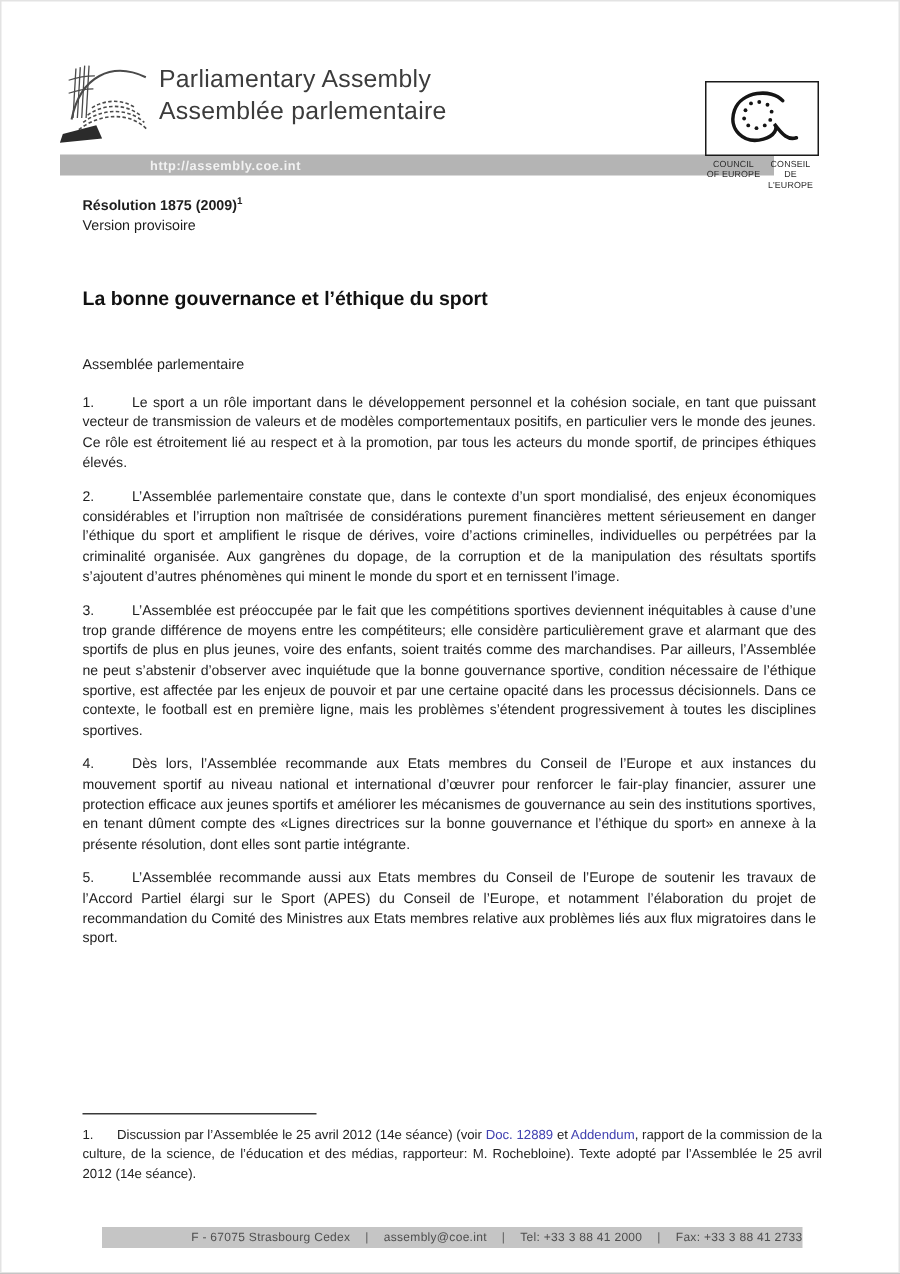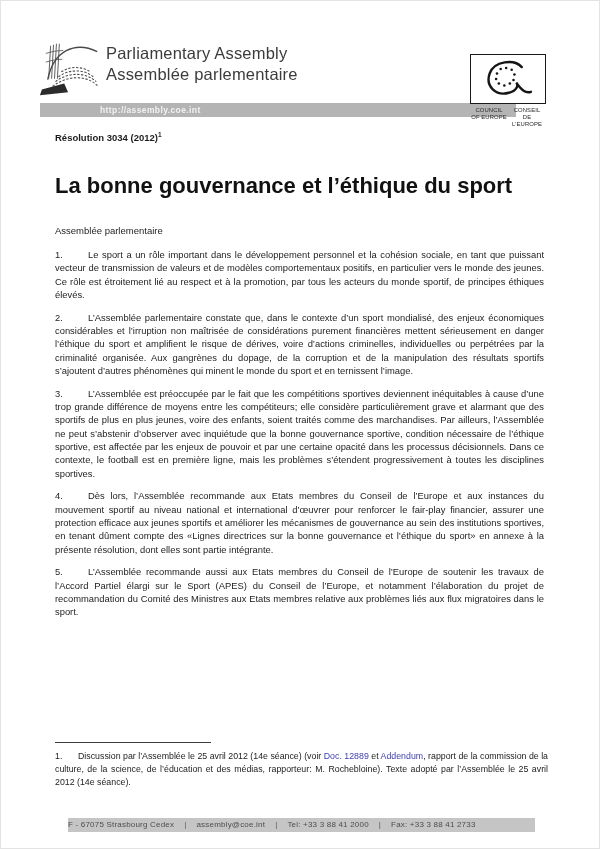--- a/index.html
+++ b/index.html
@@ -109,7 +109,7 @@
 
   <div class="content">
     <div class="res-line">
-      <span>Résolution 3034 (2012)</span><sup>1</sup>
+      <span>Résolution 1875 (2009)</span><sup>1</sup>
     </div>
 
     <div class="doc-title">La bonne gouvernance et l’éthique du sport</div>

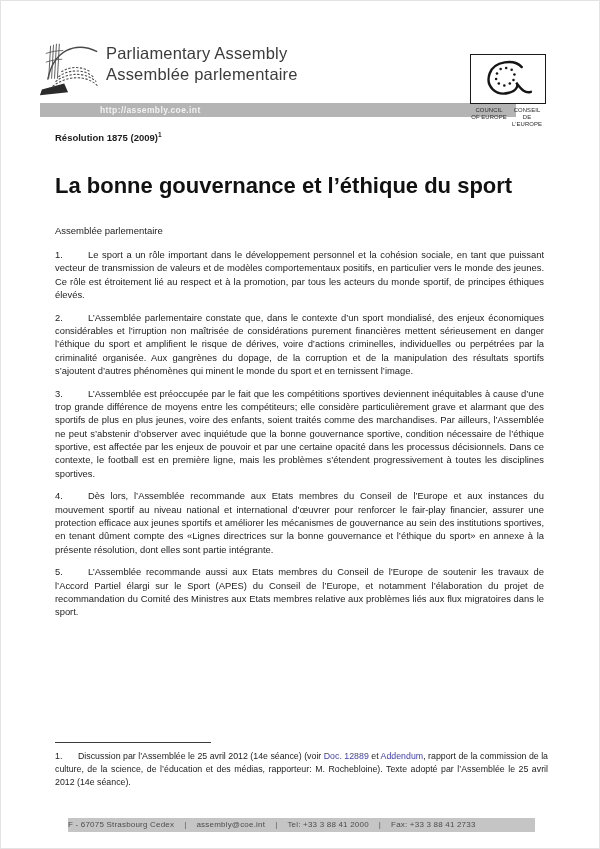--- a/index.html
+++ b/index.html
@@ -111,6 +111,7 @@
     <div class="res-line">
       <span>Résolution 1875 (2009)</span><sup>1</sup>
     </div>
+    <div class="version">Version provisoire</div>
 
     <div class="doc-title">La bonne gouvernance et l’éthique du sport</div>
 

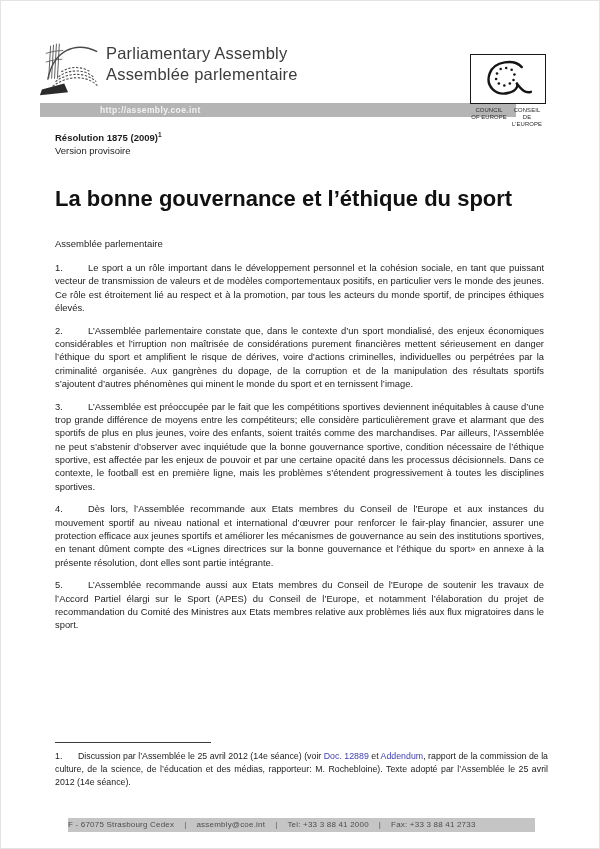--- a/index.html
+++ b/index.html
@@ -28,7 +28,7 @@
   .res-line { font-size:9.5px; font-weight:bold; line-height:13px; }
   .res-line sup { font-size:6.5px; }
   .version  { font-size:9.5px; line-height:13px; }
-  .doc-title { font-size:22px; font-weight:bold; color:#111; margin-top:31px; line-height:21px; }
+  .doc-title { font-size:13px; font-weight:bold; color:#111; margin-top:31px; line-height:21px; }
   .subtitle { font-size:9.5px; margin-top:29px; }
   .paragraphs { margin-top:12px; }
   .para { font-size:9.4px; line-height:13.3px; text-align:justify; margin-bottom:9.5px; color:#1d1d1d; }

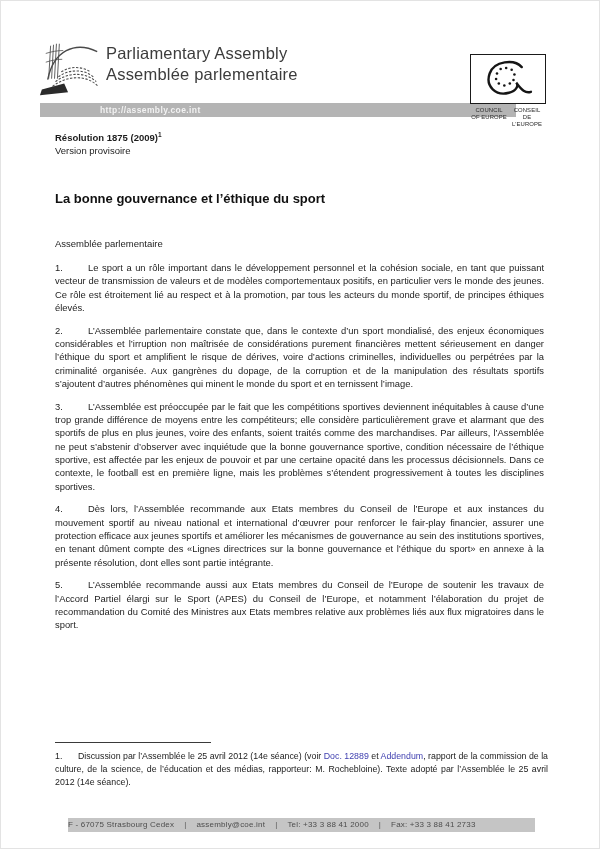--- a/index.html
+++ b/index.html
@@ -43,7 +43,7 @@
   .footer-bar {
     position:absolute; left:68px; top:818px; width:467px; height:14px;
     background:var(--footer_gray,#c5c5c5); color:#4d4d4d; font-size:8px; line-height:14px;
-    text-align:left; letter-spacing:0.2px;
+    text-align:right; letter-spacing:0.2px;
   }
   .footer-bar .sep { margin:0 10px; color:#5a5a5a; }
   svg .sk { stroke:#4a4a4a; fill:none; }

